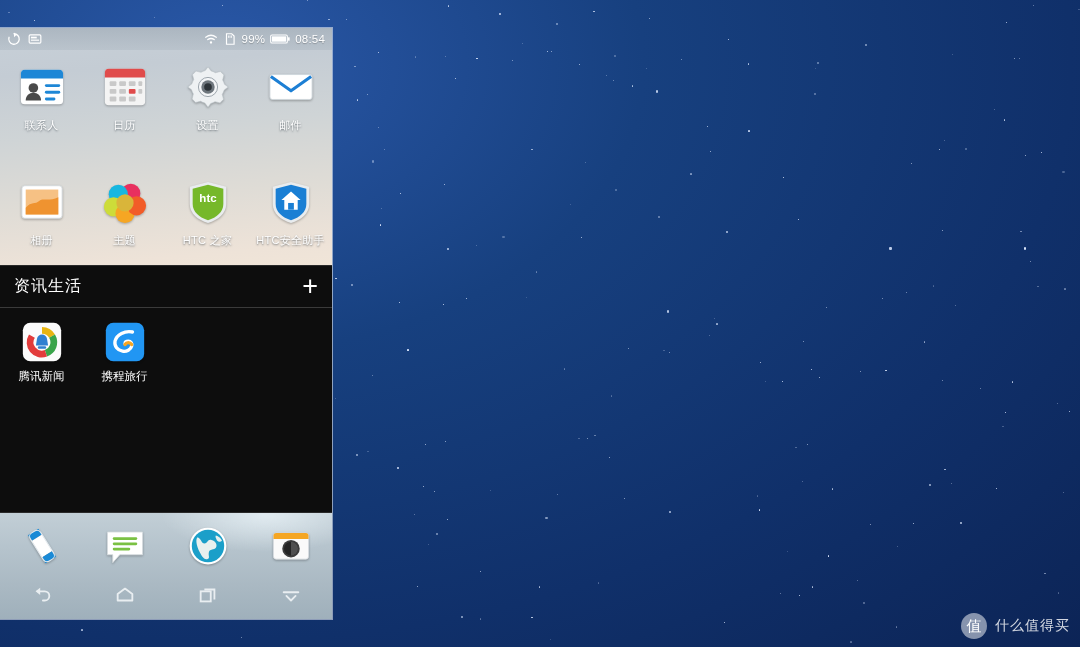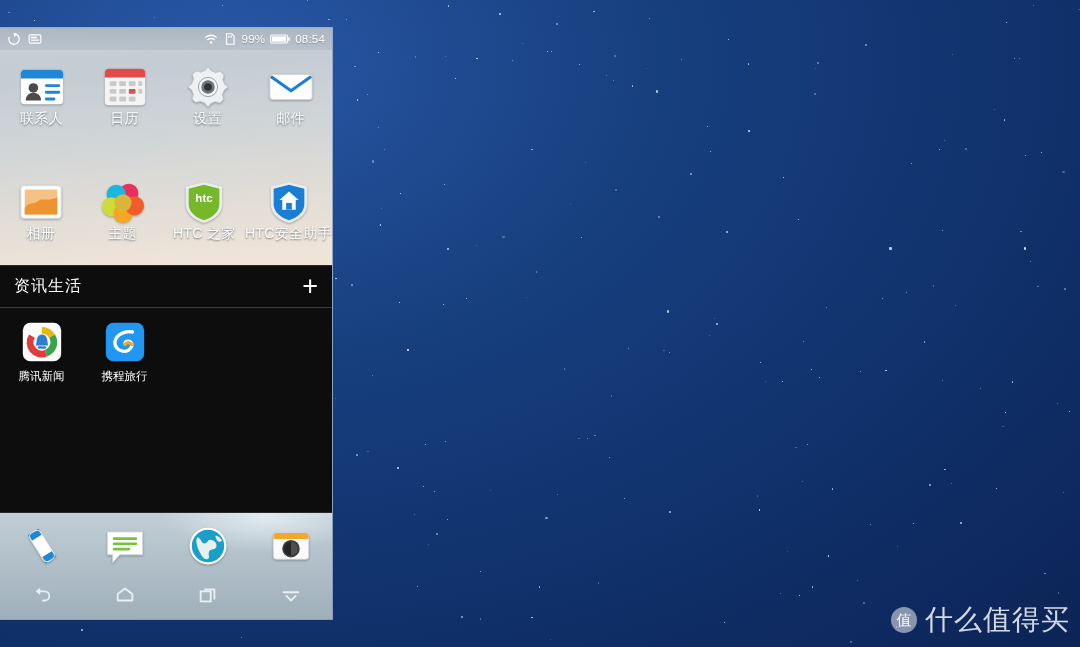--- a/index.html
+++ b/index.html
@@ -88,7 +88,8 @@
   }
   .appicon { width:46px; height:46px; position:relative; }
   .applabel {
-    font-size:14px;
+    margin-top:8px;
+    font-size:11px;
     color:#fff;
     text-shadow:0 1px 2px rgba(40,50,60,.65);
     white-space:nowrap;

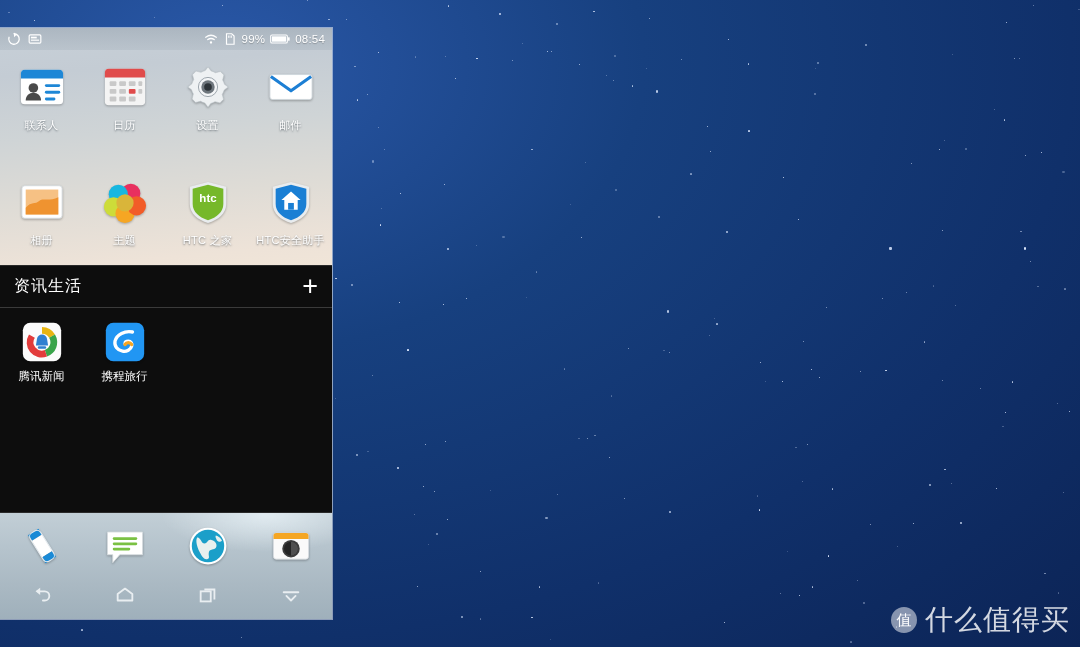--- a/index.html
+++ b/index.html
@@ -162,7 +162,7 @@
     color:#ffffff; font-size:15px; display:flex;
     align-items:center; justify-content:center;
   }
-  #wm-text { color:rgba(255,255,255,.82); font-size:28px; letter-spacing:1px; }
+  #wm-text { color:rgba(255,255,255,.82); font-size:14px; letter-spacing:1px; }
 </style>
 </head>
 <body>

